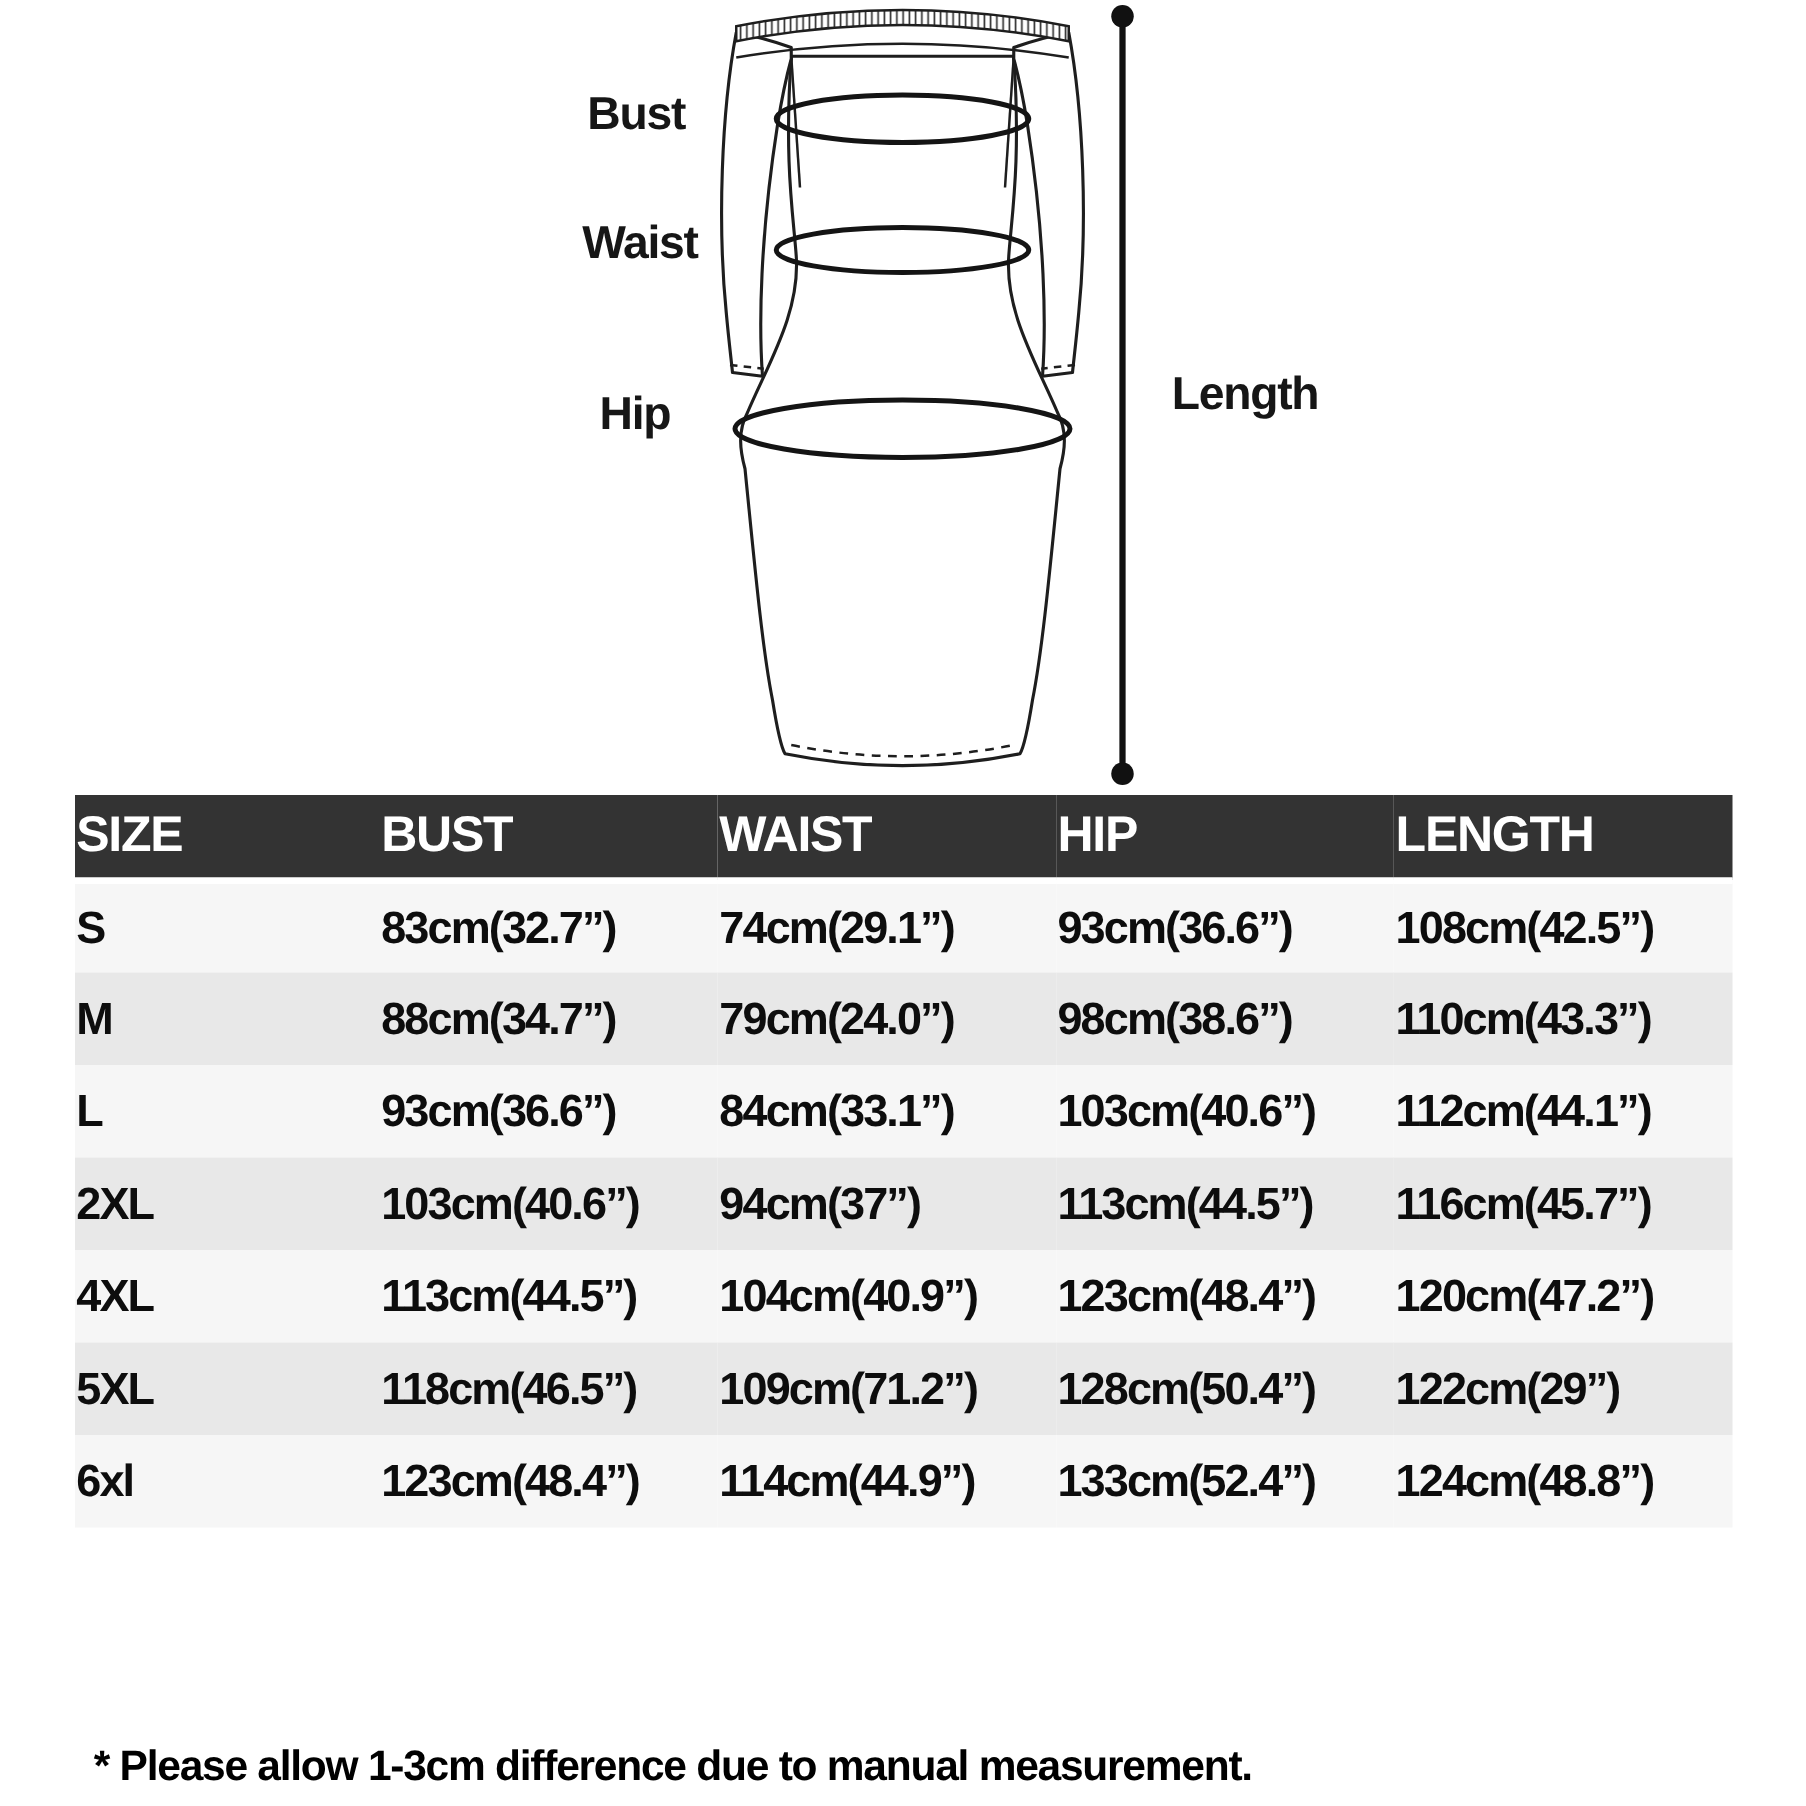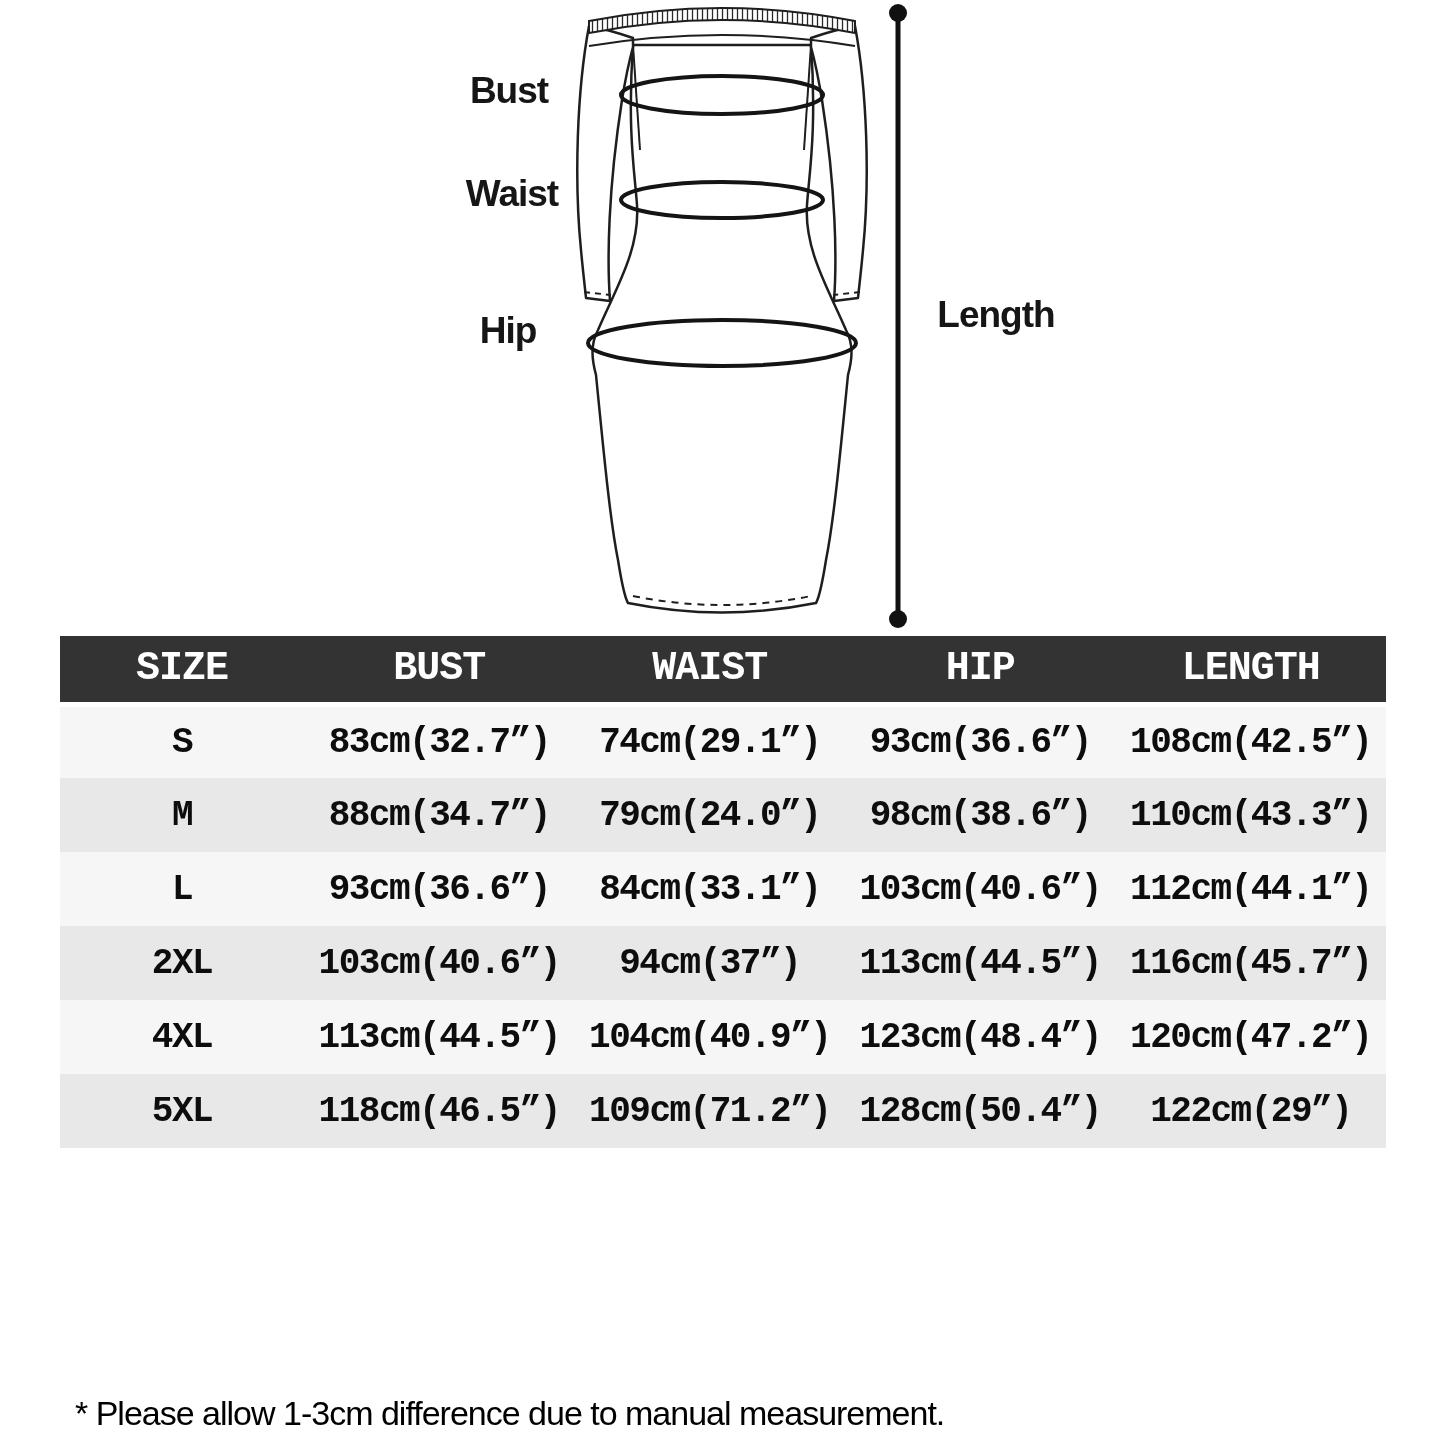--- a/index.html
+++ b/index.html
@@ -44,8 +44,7 @@
     width:1326px;
     border-collapse:collapse;
     table-layout:fixed;
-    text-align:center;
-    font-family:Liberation Mono, monospace;
+    text-align:left;
   }
   table.size-table th{
     background:var(--header-bg);

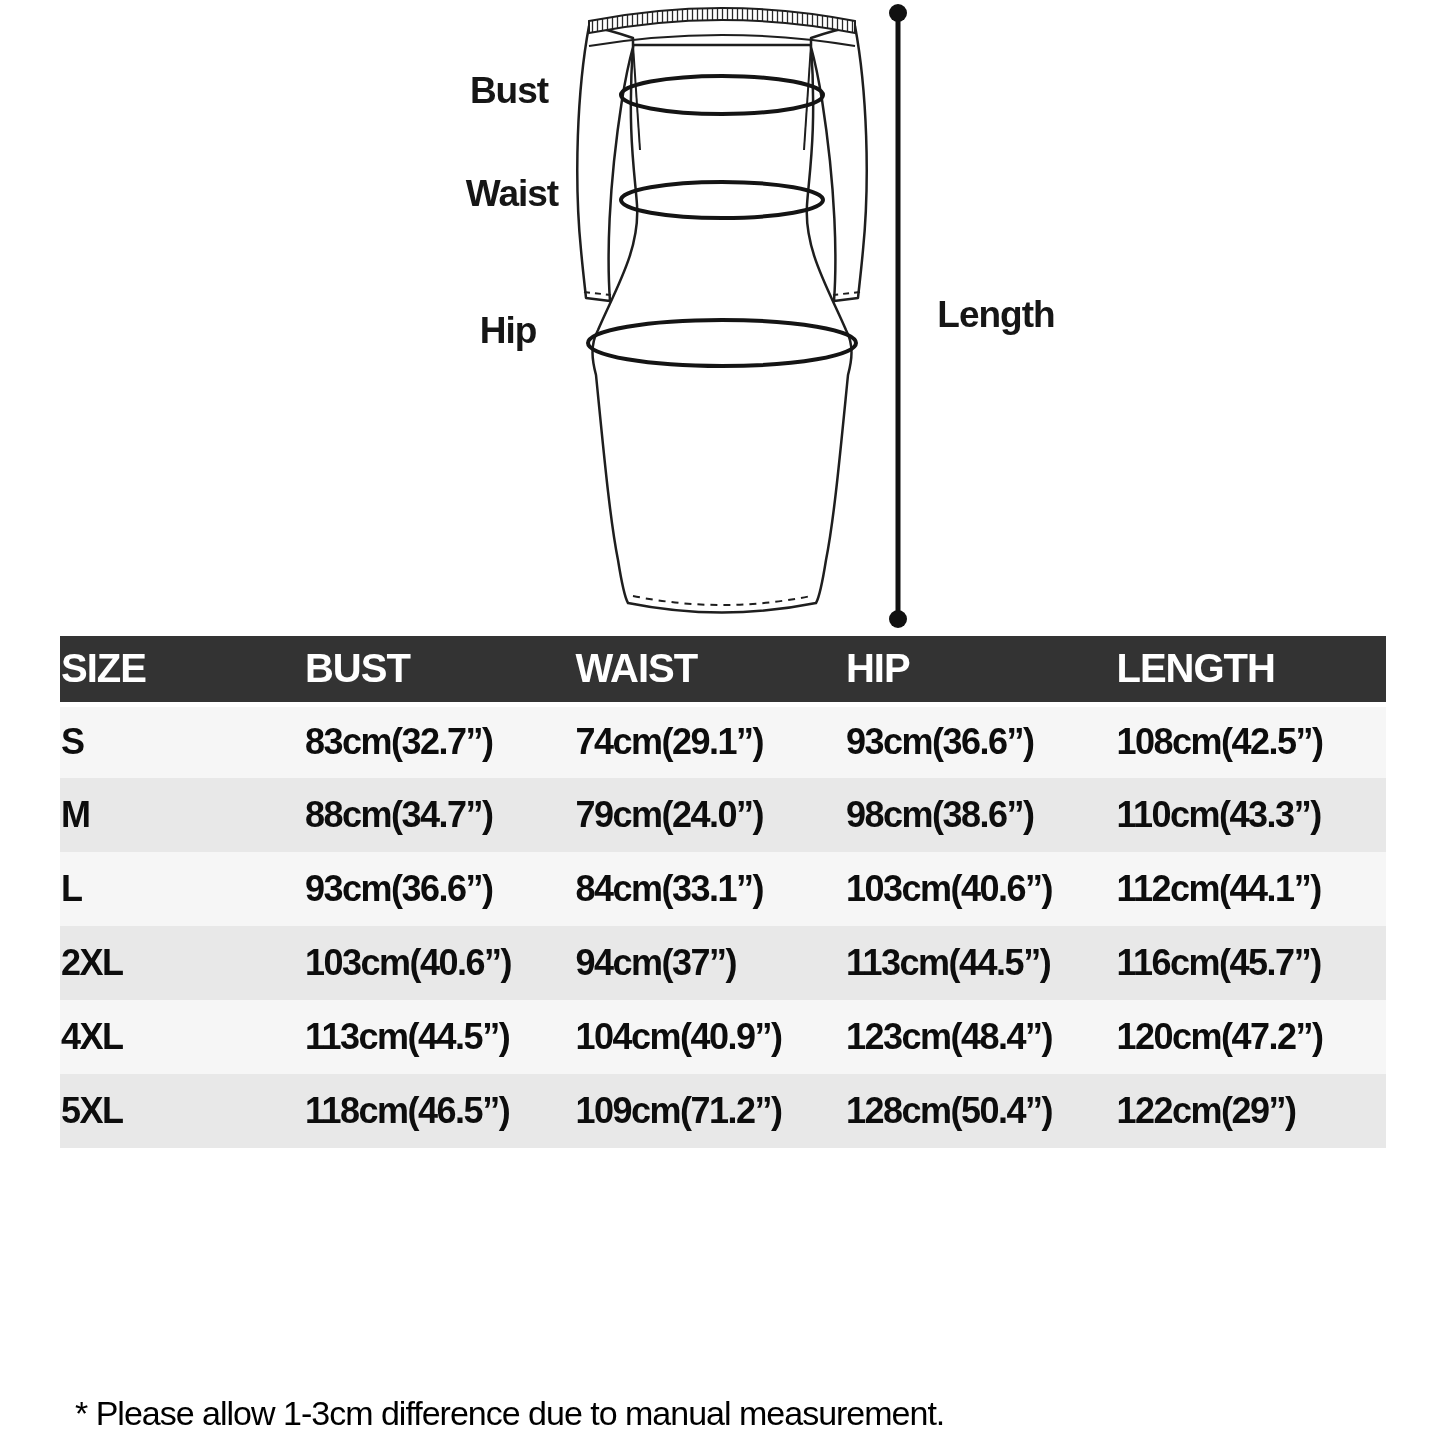--- a/index.html
+++ b/index.html
@@ -205,6 +205,13 @@
       <td>128cm(50.4”)</td>
       <td>122cm(29”)</td>
     </tr>
+    <tr>
+      <td>6xl</td>
+      <td>123cm(48.4”)</td>
+      <td>114cm(44.9”)</td>
+      <td>133cm(52.4”)</td>
+      <td>124cm(48.8”)</td>
+    </tr>
   </tbody>
 </table>
 

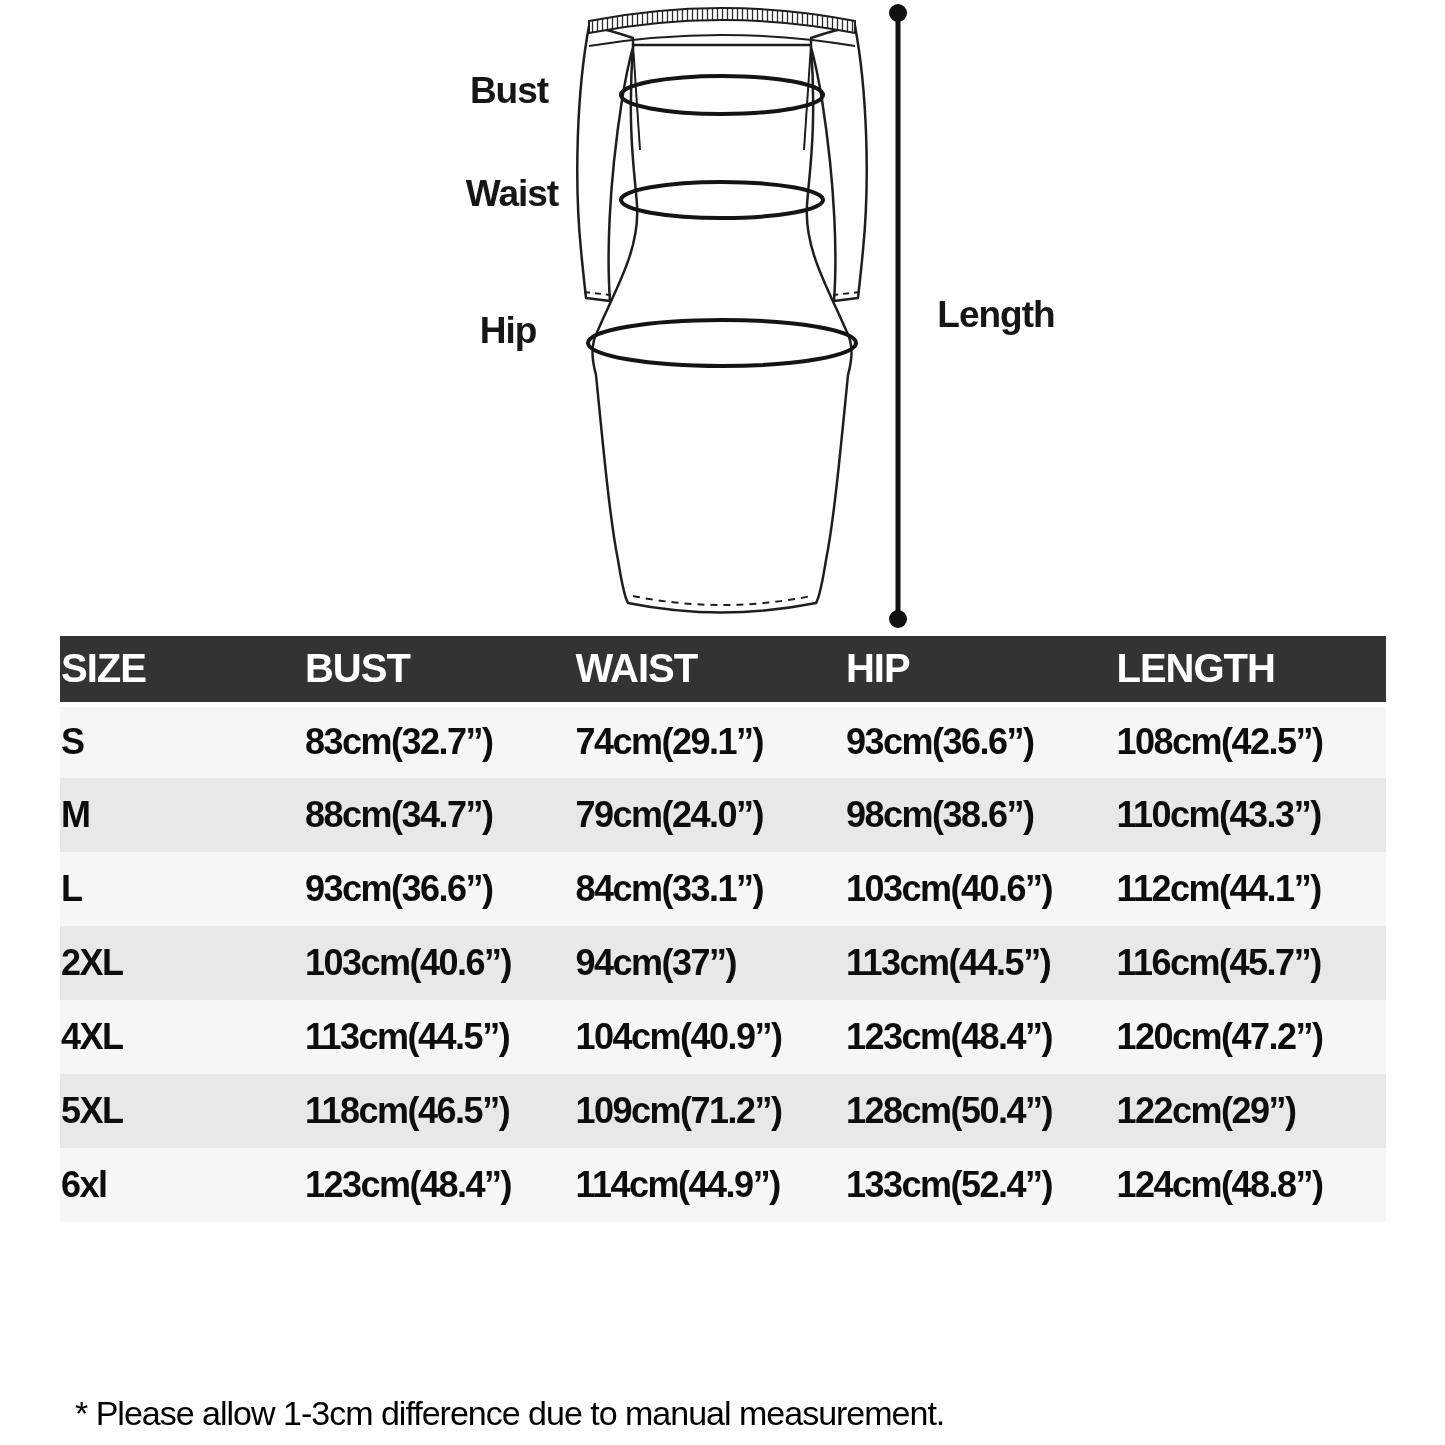--- a/index.html
+++ b/index.html
@@ -71,7 +71,7 @@
     left:75px;
     top:1394px;
     font-size:34px;
-    font-weight:normal;
+    font-weight:bold;
     letter-spacing:-1px;
     color:#000000;
     white-space:nowrap;

